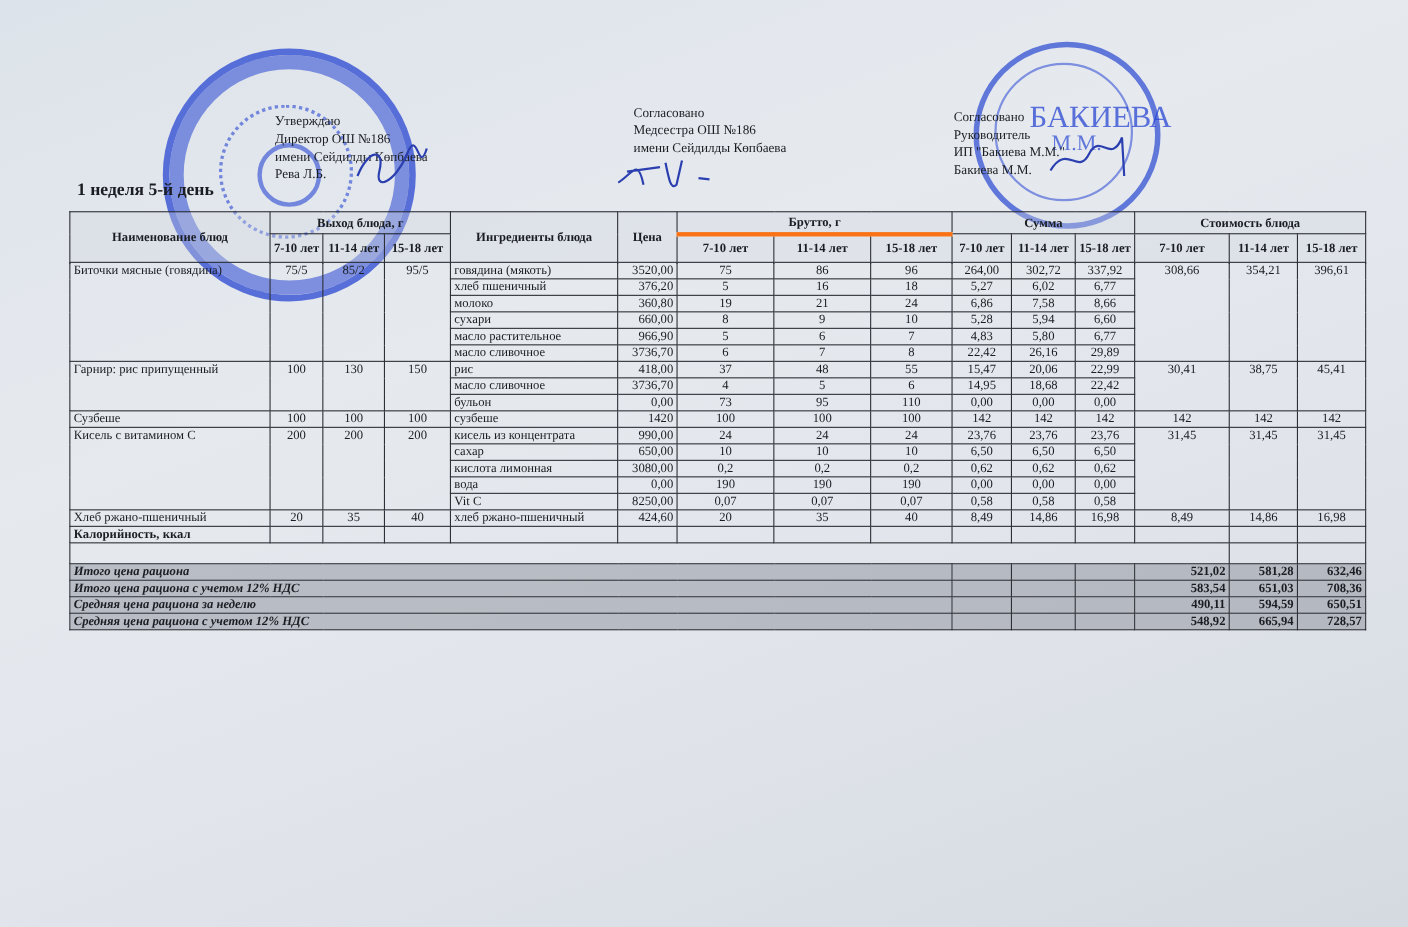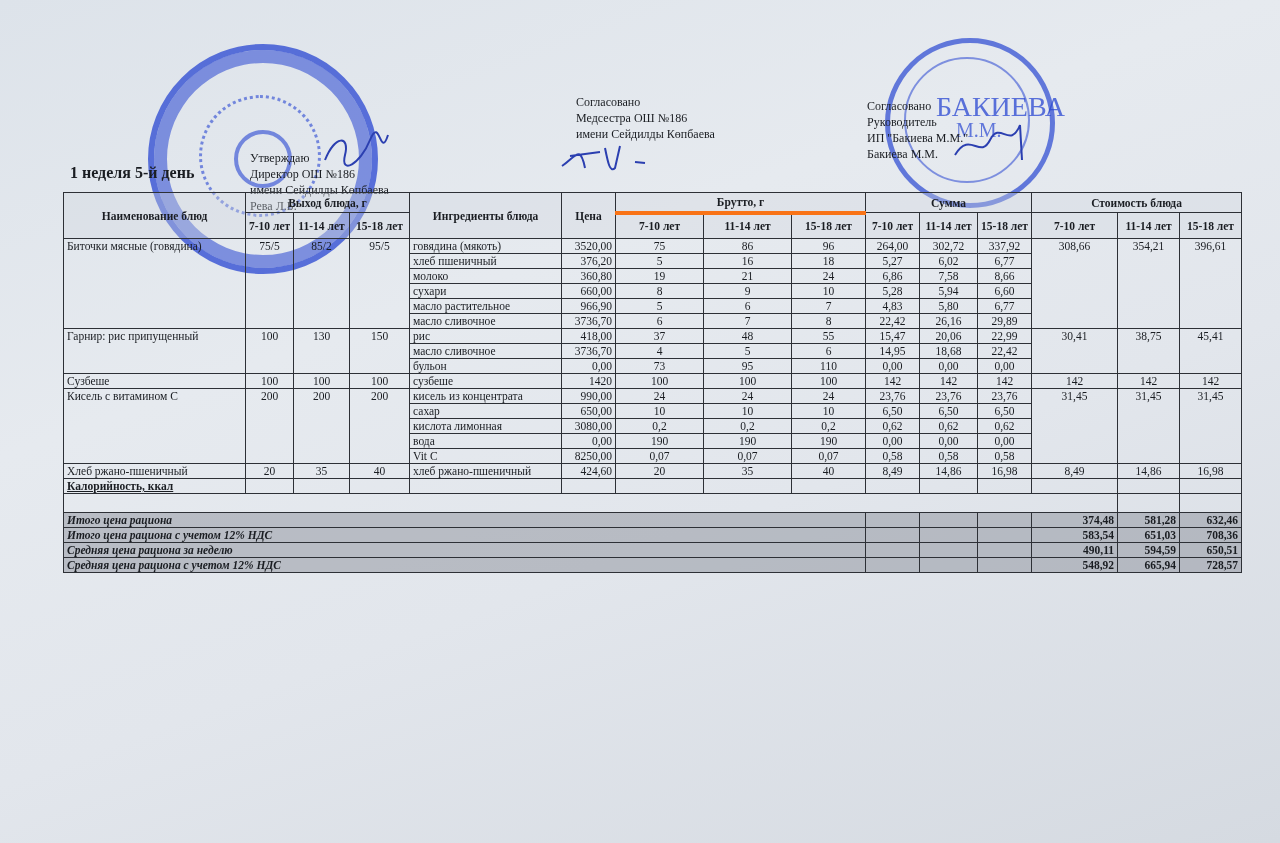--- a/index.html
+++ b/index.html
@@ -56,7 +56,7 @@
   <div class="init">М.М.</div>
 </div>
 
-<div class="approve-block" style="left:250px;top:102px;margin-top:48px;">
+<div class="approve-block" style="left:250px;top:102px;">
   <div>Утверждаю</div>
   <div>Директор ОШ №186</div>
   <div>имени Сейдилды Көпбаева</div>

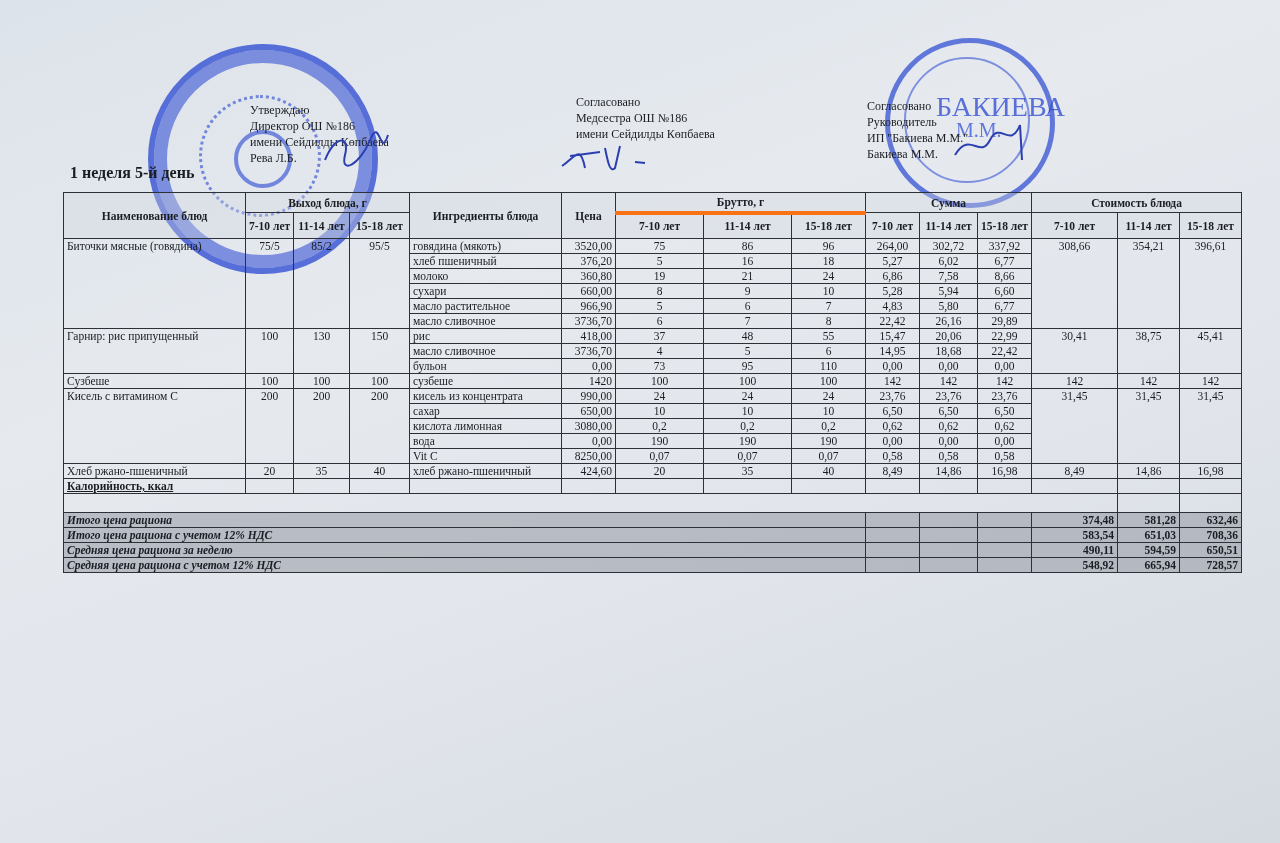--- a/index.html
+++ b/index.html
@@ -25,7 +25,7 @@
   td.r{text-align:right;}
   td.l{text-align:left;}
   td.top{vertical-align:top;}
-  tr.kcal td{font-weight:bold;text-decoration:underline;}
+  tr.kcal td{font-weight:bold;}
   tr.total td{background:rgba(130,136,146,0.45);font-style:italic;font-weight:bold;height:14px;}
   tr.total td.val{font-style:normal;text-align:right;}
   tr.blank td{height:14px;}

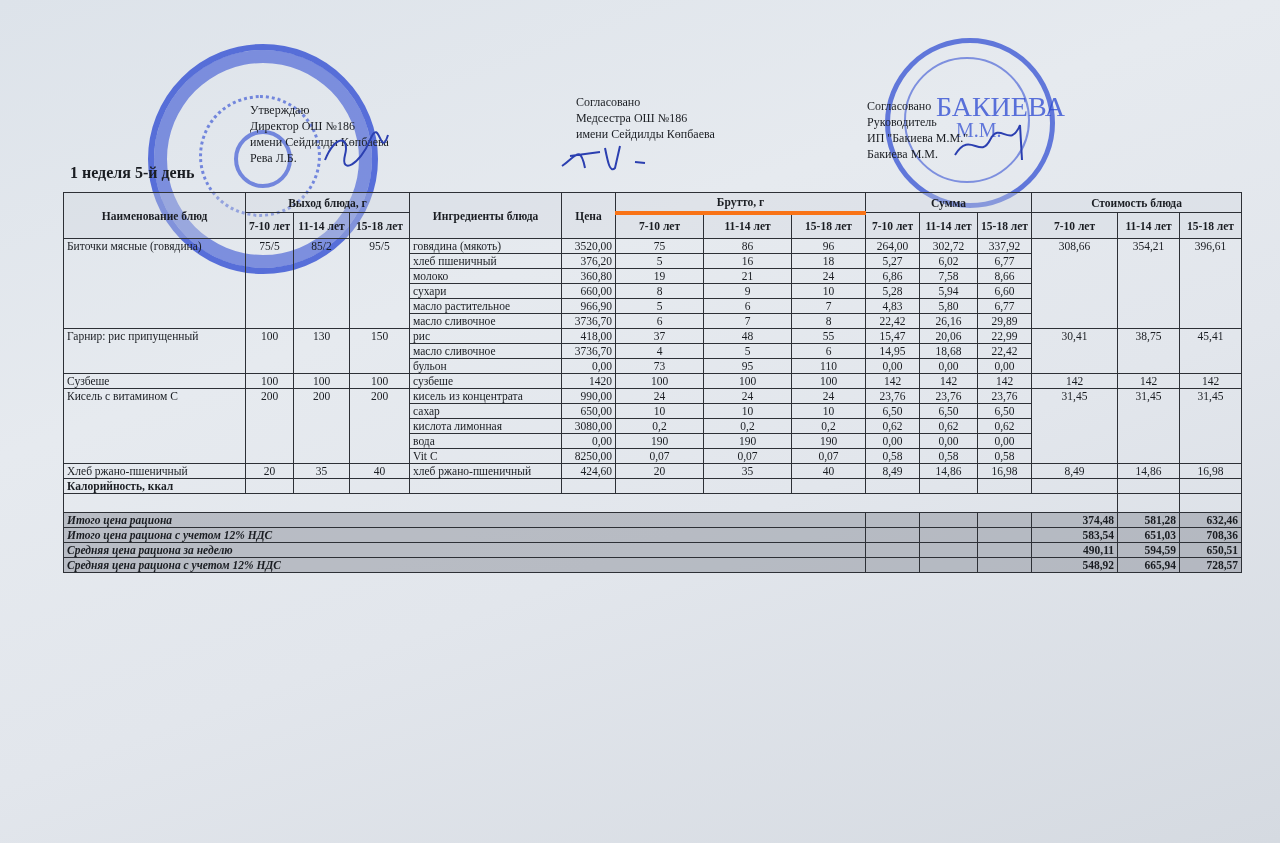--- a/index.html
+++ b/index.html
@@ -360,7 +360,7 @@
       <td></td>
         <td></td>
         <td></td>
-      <td class="val">374,48</td>
+      <td class="val">521,02</td>
       <td class="val">581,28</td>
       <td class="val">632,46</td>
     </tr>

